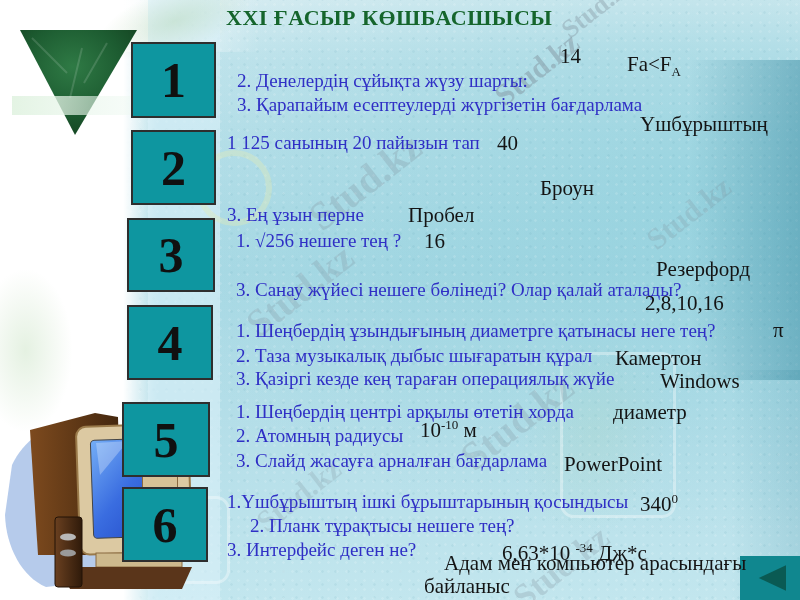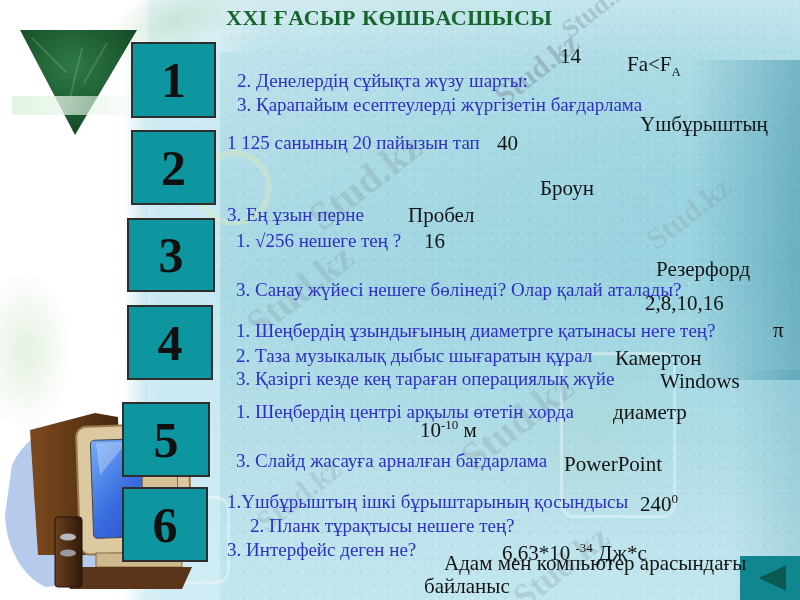--- a/index.html
+++ b/index.html
@@ -163,6 +163,7 @@
   <div class="a" style="left:624px;top:369px;margin-left:36px;">Windows</div>
 
   <div class="q" style="left:236px;top:401px;">1. Шеңбердің центрі арқылы өтетін хорда</div>
+  <div class="q" style="left:236px;top:425px;">2. Атомның радиусы</div>
   <div class="q" style="left:236px;top:450px;">3. Слайд жасауға арналған бағдарлама</div>
   <div class="a" style="left:613px;top:400px;">диаметр</div>
   <div class="a" style="left:420px;top:417px;"><span>10</span><sup>-10</sup><span> м</span></div>

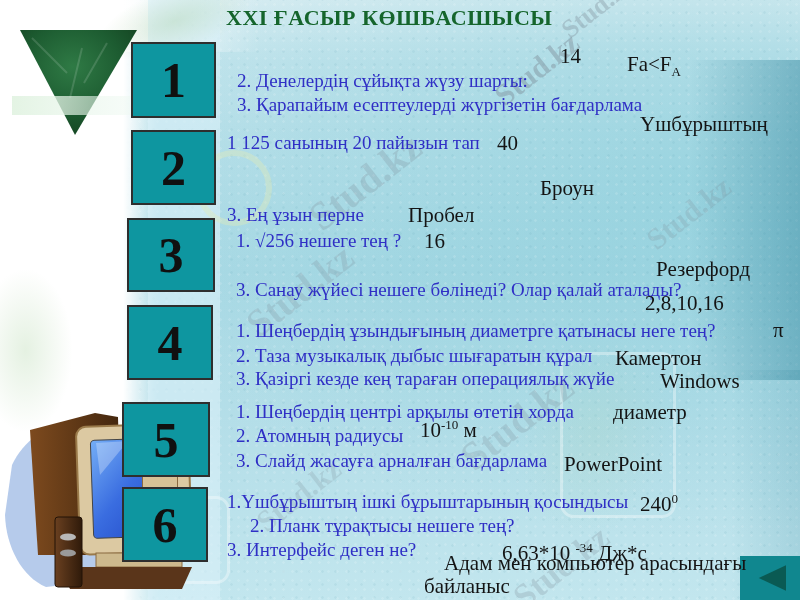--- a/index.html
+++ b/index.html
@@ -172,7 +172,7 @@
   <div class="q" style="left:227px;top:491px;">1.Үшбұрыштың ішкі  бұрыштарының қосындысы</div>
   <div class="q" style="left:227px;top:515px;padding-left:23px;">2. Планк тұрақтысы нешеге тең?</div>
   <div class="q" style="left:227px;top:539px;">3. Интерфейс деген не?</div>
-  <div class="a" style="left:640px;top:491px;"><span>240</span><sup>0</sup></div>
+  <div class="a" style="left:640px;top:491px;"><span>340</span><sup>0</sup></div>
   <div class="a" style="left:502px;top:540px;"><span>6,63*10 </span><sup>-34</sup><span> Дж*с</span></div>
   <div class="a" style="left:444px;top:551px;">Адам мен компьютер арасындағы</div>
   <div class="a" style="left:424px;top:574px;">байланыс</div>

